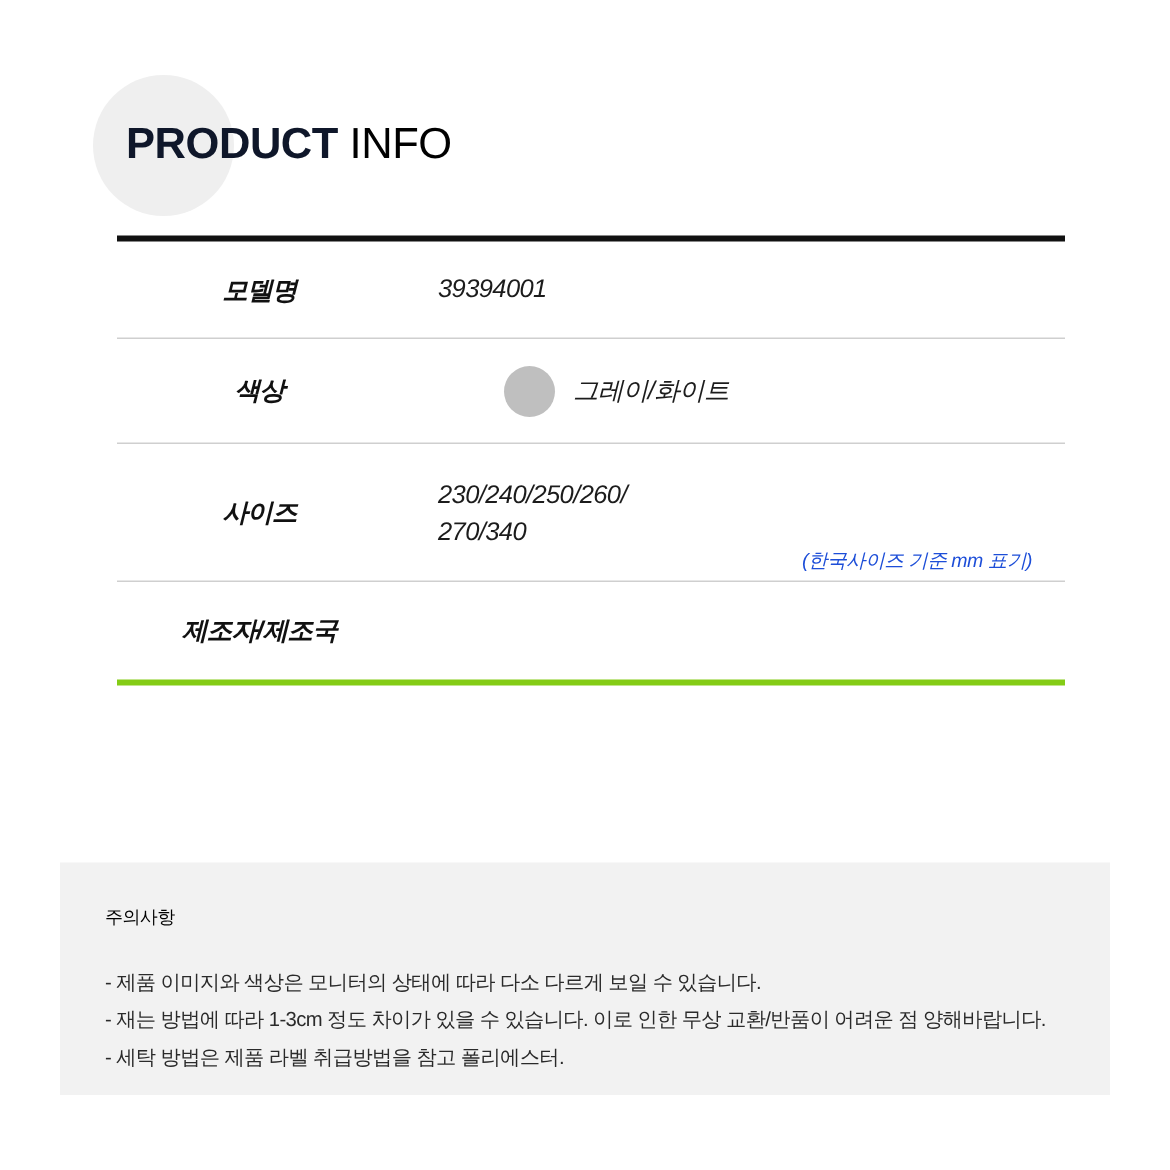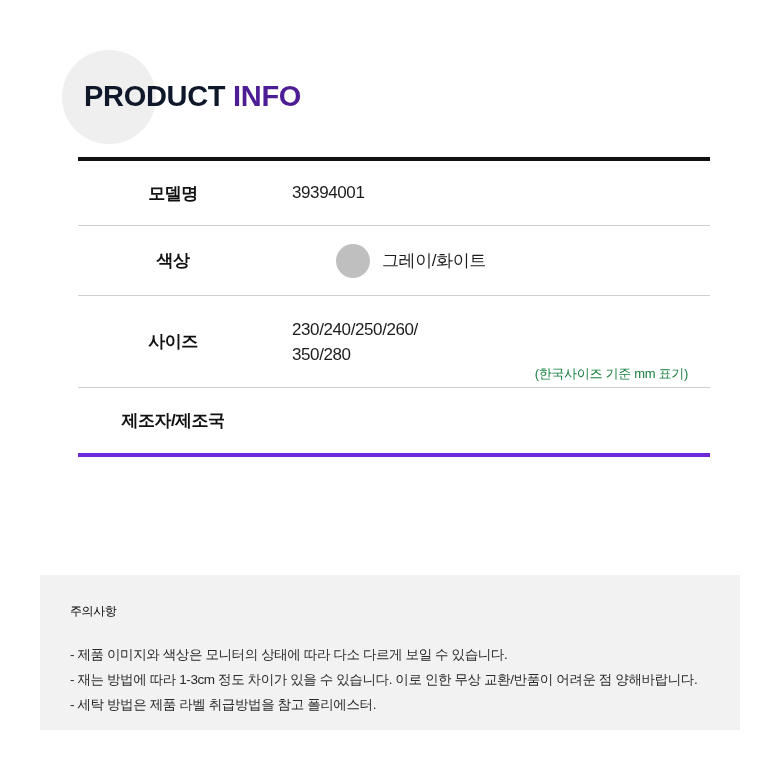--- a/index.html
+++ b/index.html
@@ -52,8 +52,8 @@
     color: #0f172a;
   }
   .header-title .light {
-    font-weight: bold;
-    color: #4c1d95;
+    font-weight: normal;
+    color: #000000;
   }
 
   

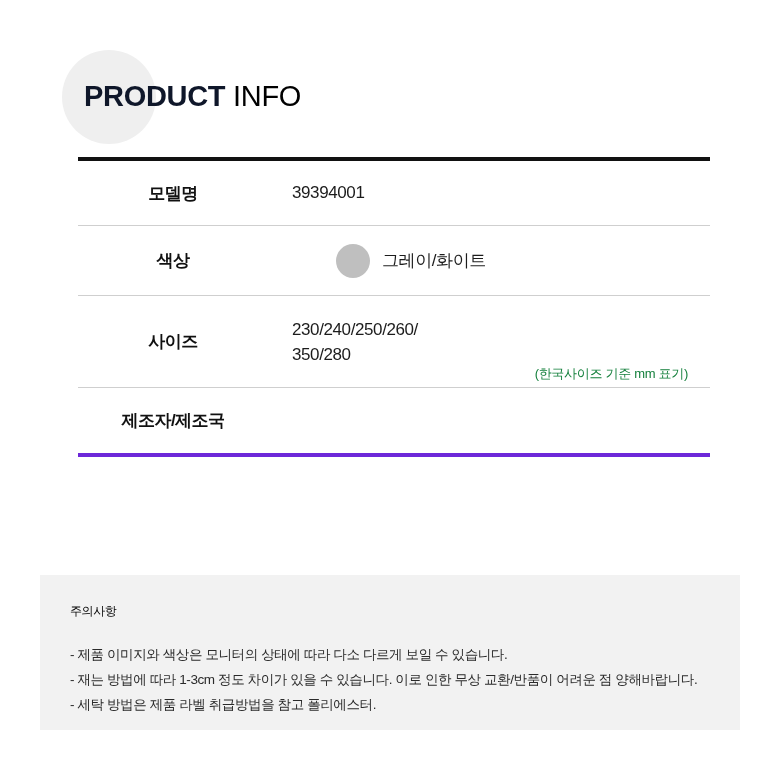--- a/index.html
+++ b/index.html
@@ -63,8 +63,9 @@
     top: 157px;
     width: 632px;
     border-top: 4px solid #111111;
-    border-bottom: 4px solid #6d28d9;
-    box-sizing: border-box;
+    border-bottom: 4px solid #84cc16;
+    box-sizing: border-box;
+    font-style: italic;
   }
   .spec-row {
     display: flex;

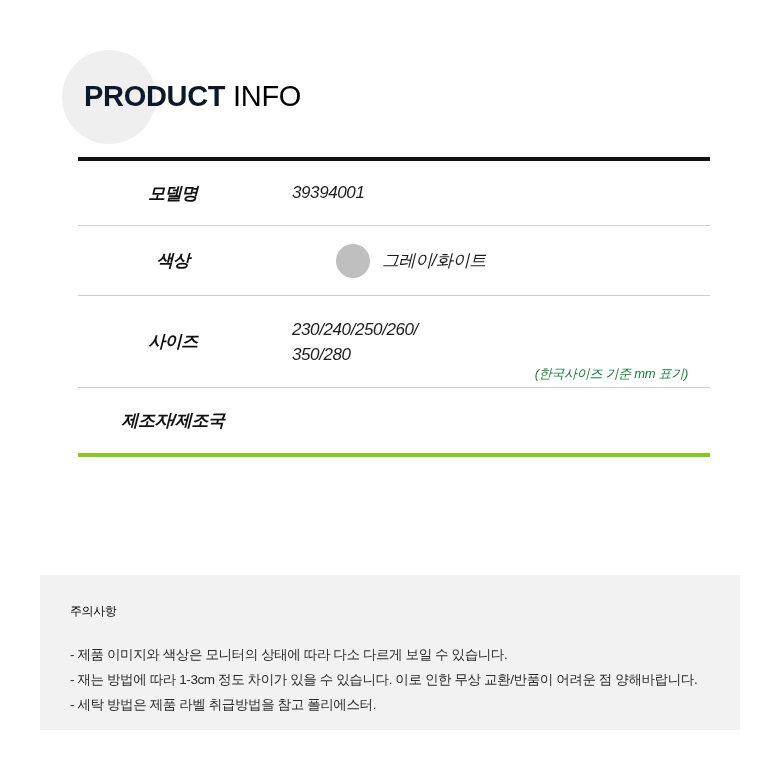--- a/index.html
+++ b/index.html
@@ -194,7 +194,7 @@
       <div class="spec-value">
         <div class="size-block">
           <div class="size-lines">230/240/250/260/</div>
-          <div class="size-lines">350/280</div>
+          <div class="size-lines">270/340</div>
           <div class="size-note">(한국사이즈 기준 mm 표기)</div>
         </div>
       </div>

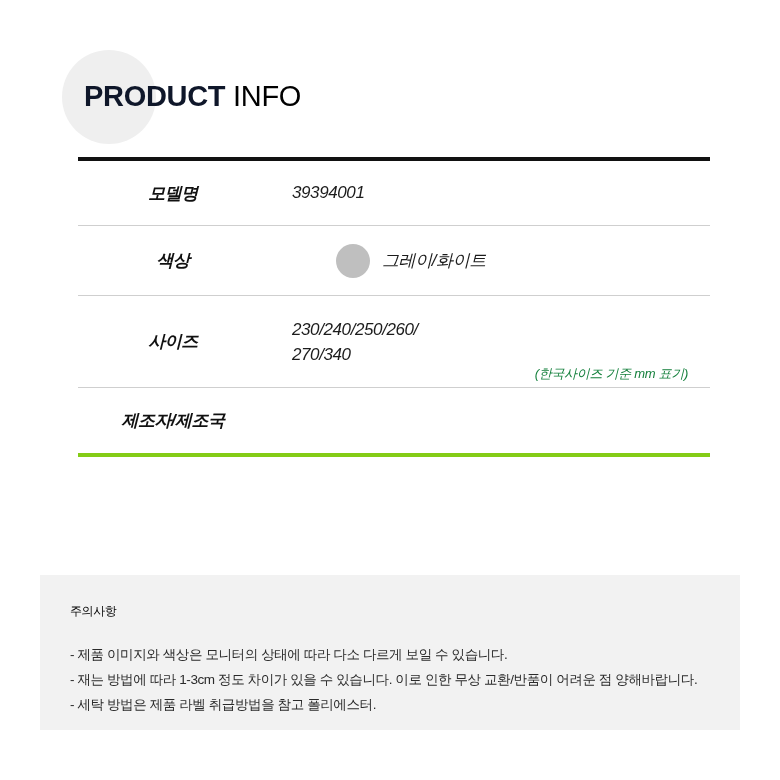--- a/index.html
+++ b/index.html
@@ -130,7 +130,7 @@
     right: 22px;
     bottom: -16px;
     font-size: 13px;
-    color: #15803d;
+    color: #1d4ed8;
     letter-spacing: -0.3px;
     white-space: nowrap;
   }

